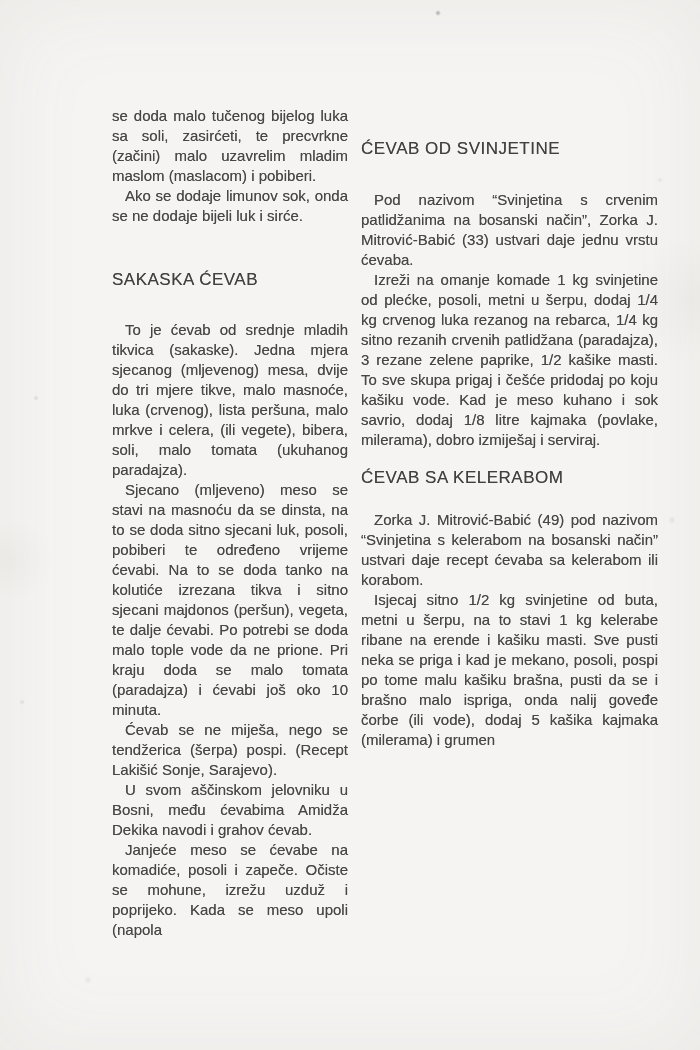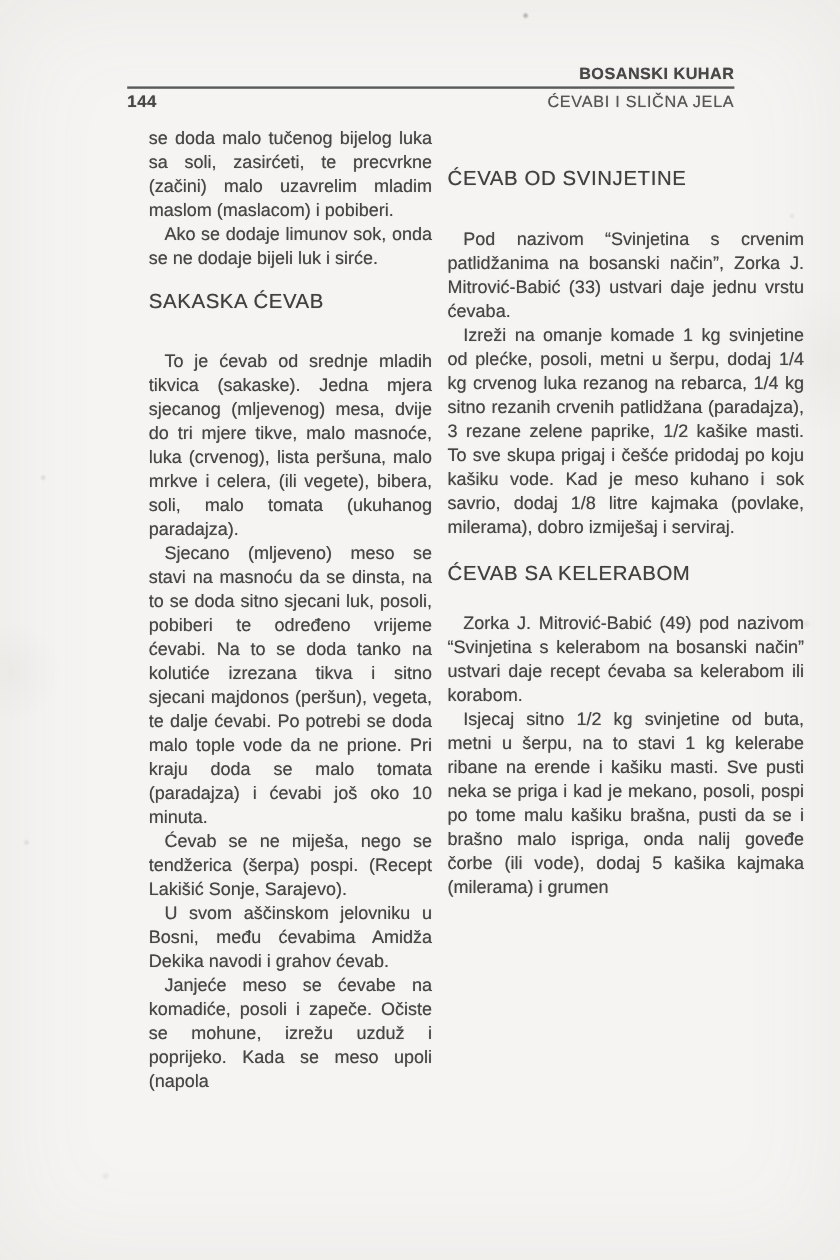--- a/index.html
+++ b/index.html
@@ -110,14 +110,6 @@
 
 <div class="page">
 
-  <header class="header scan-text">
-    <div class="book-title">BOSANSKI KUHAR</div>
-    <div class="header-rule"></div>
-    <div class="header-row">
-      <span class="page-number">144</span>
-      <span class="chapter-title">ĆEVABI I SLIČNA JELA</span>
-    </div>
-  </header>
 
   <main class="content scan-text">
 

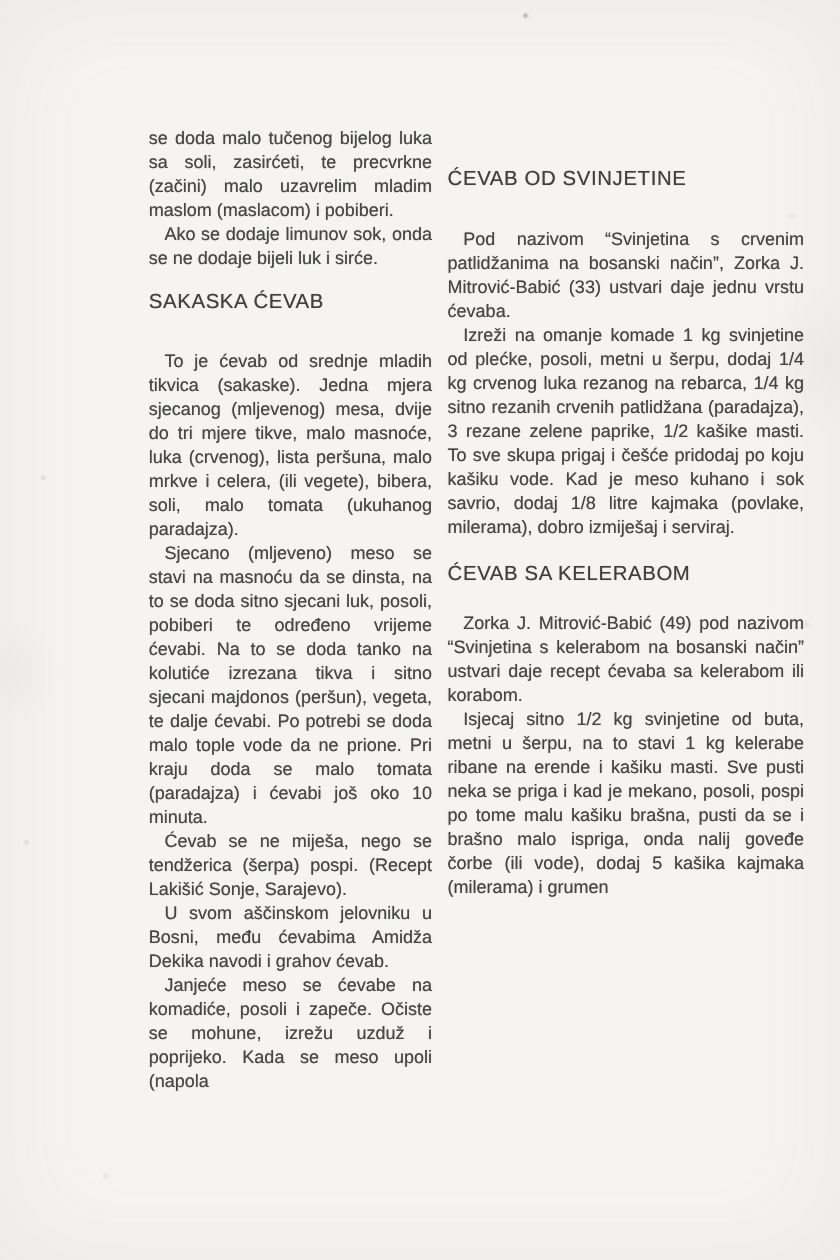--- a/index.html
+++ b/index.html
@@ -72,7 +72,7 @@
   
   .content {
     position: absolute;
-    left: 124px;
+    left: 112px;
     top: 106px;
     width: 546px;
     display: flex;

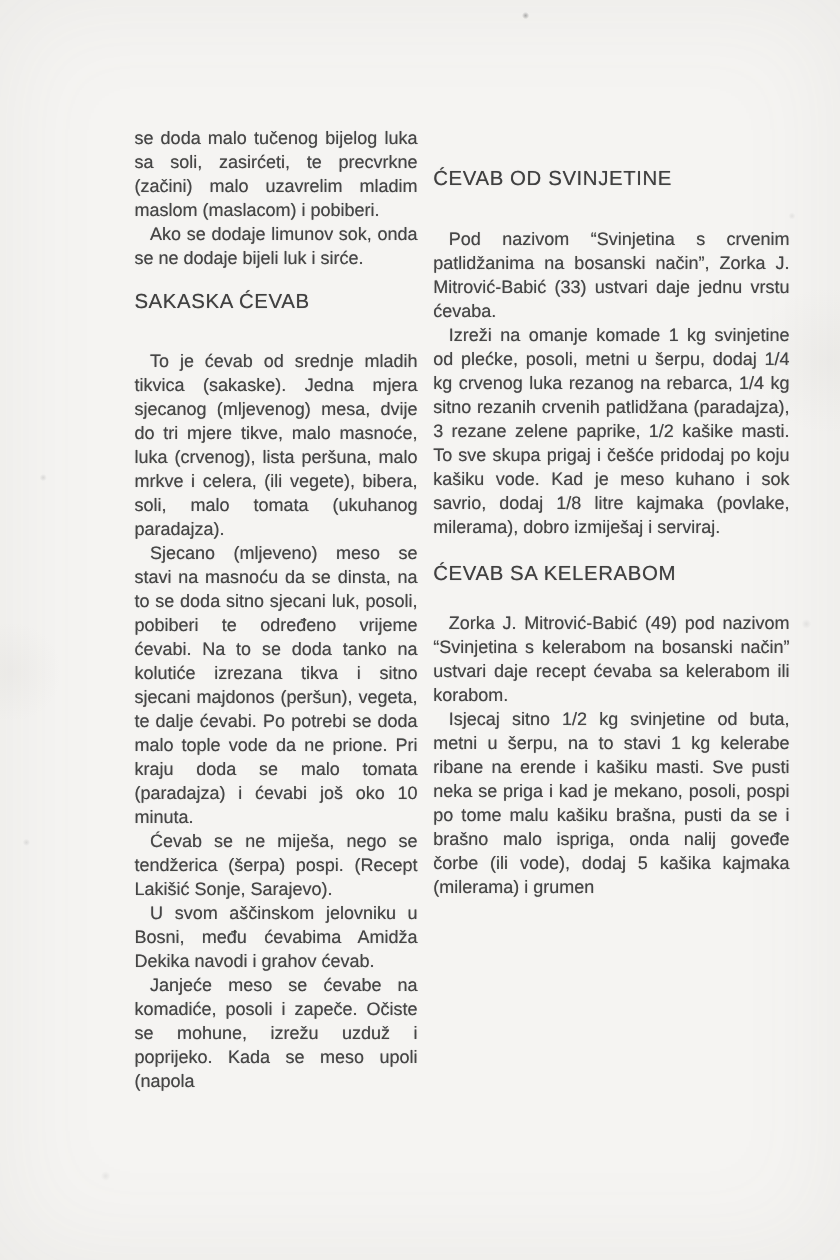--- a/index.html
+++ b/index.html
@@ -100,7 +100,7 @@
     color: #404040;
     margin: 0;
   }
-  .h-sakaska    { margin: 16px 0 30px !important; }
+  .h-sakaska    { margin: 44px 0 30px !important; }
   .h-grahov     { margin: 22px 0 24px !important; }
   .h-svinjetina { margin: 33px 0 31px !important; }
   .h-keleraba   { margin: 18px 0 22px !important; }

